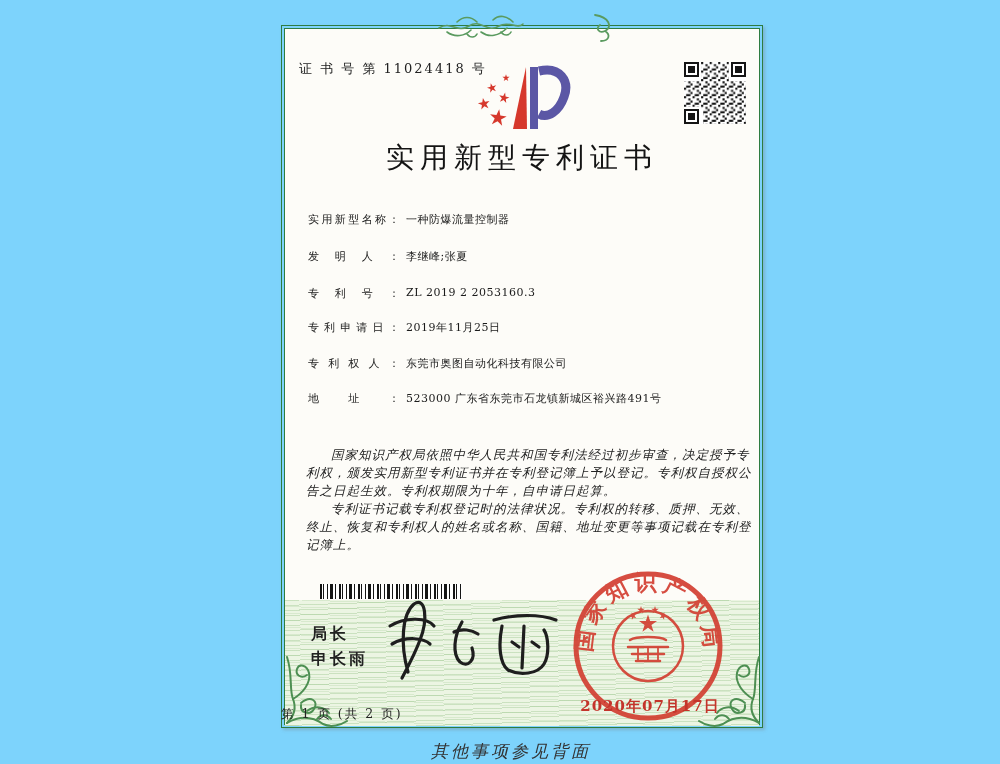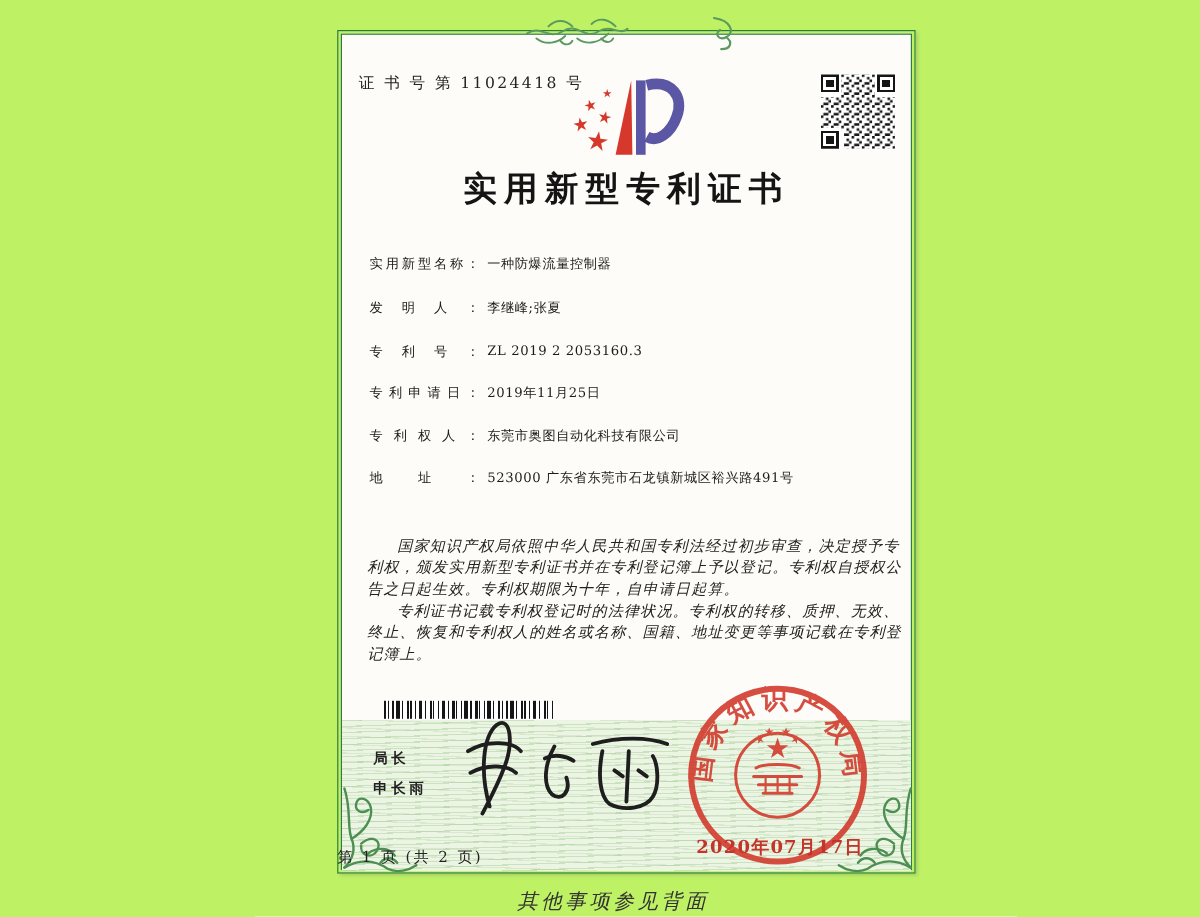--- a/index.html
+++ b/index.html
@@ -3,7 +3,7 @@
 <meta charset="utf-8">
 <style>
   html,body{margin:0;padding:0;background:#ffffff;}
-  .canvas{position:relative;width:1000px;height:764px;background:#bef264;overflow:hidden;
+  .canvas{position:relative;width:1000px;height:764px;background:#7dd3fc;overflow:hidden;
           font-family:"DejaVu Serif","Liberation Serif",serif;color:#1b1b1b;}
   
   .frame{position:absolute;left:281px;top:25px;width:480px;height:701px;

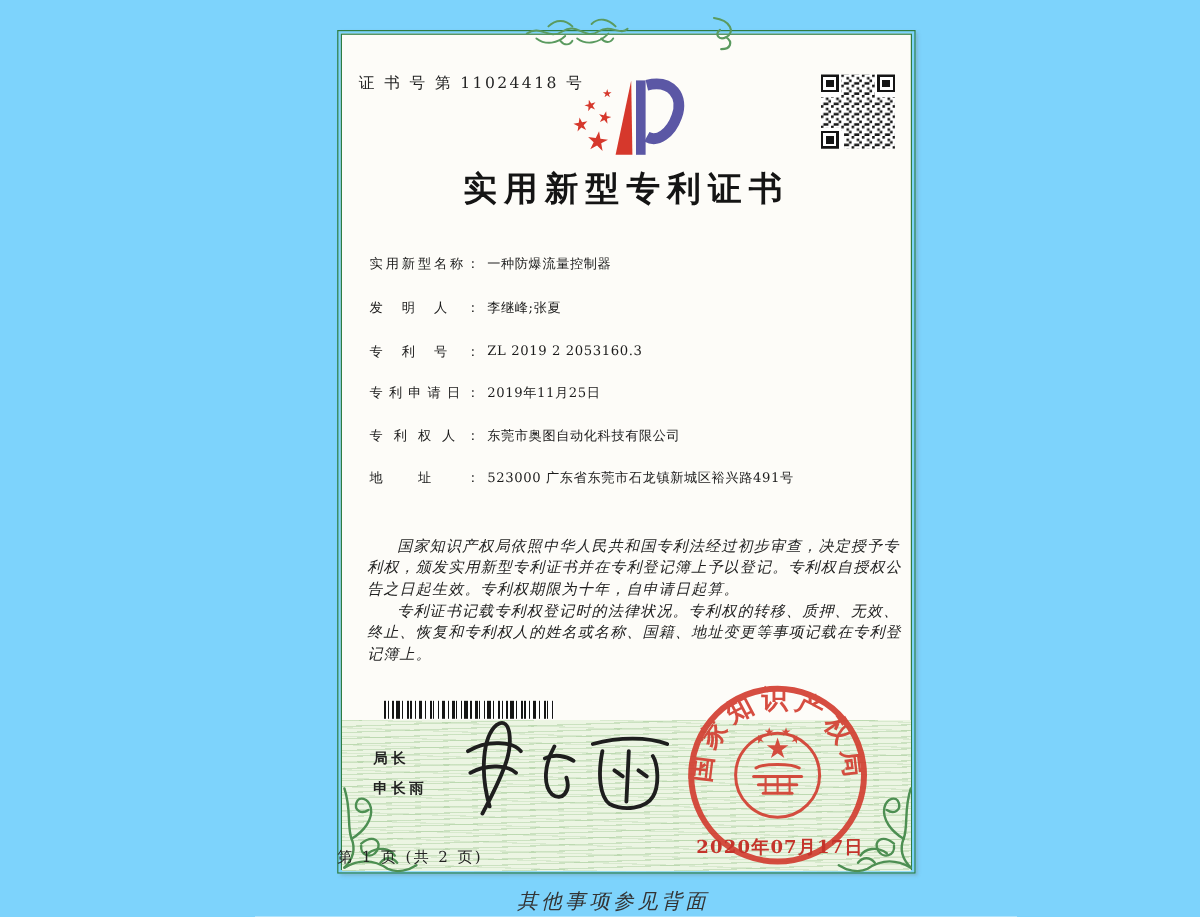--- a/index.html
+++ b/index.html
@@ -18,7 +18,7 @@
   .logo{position:absolute;left:446px;top:54px;width:125px;height:94px;}
   .qr{position:absolute;left:684px;top:62px;width:62px;height:62px;}
   .title{position:absolute;left:281px;top:139px;width:482px;text-align:center;
-         font-size:28px;font-weight:bold;letter-spacing:6px;color:#141414;}
+         font-size:28px;font-weight:normal;letter-spacing:6px;color:#141414;}
   .row{position:absolute;left:308px;font-size:11px;letter-spacing:.5px;white-space:nowrap;}
   .r0{top:212px}.r1{top:249px}.r2{top:286px}.r3{top:320px}.r4{top:356px}.r5{top:391px}.rg{top:423px;width:452px;}
   .lbl{display:inline-block;width:92px;text-align:justify;text-align-last:justify;vertical-align:top;}

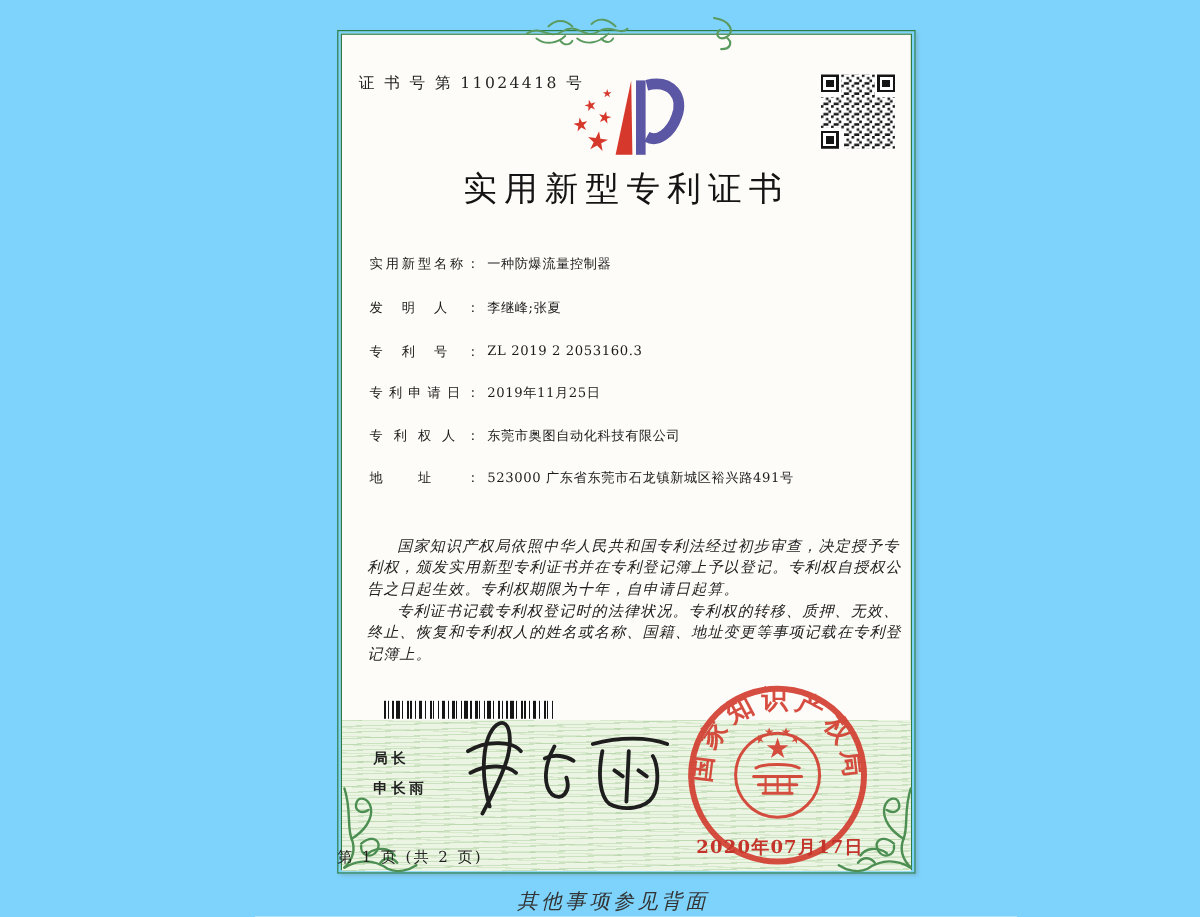--- a/index.html
+++ b/index.html
@@ -30,7 +30,7 @@
   .barcode{position:absolute;left:320px;top:584px;width:142px;height:15px;
            background:repeating-linear-gradient(90deg,#151515 0 2px,#fff 2px 3px,#151515 3px 4px,#fff 4px 7px,
                        #151515 7px 8px,#fff 8px 10px,#151515 10px 13px,#fff 13px 15px,#151515 15px 16px,#fff 16px 19px);}
-  .signer{position:absolute;left:311px;font-size:12px;font-weight:bold;letter-spacing:3px;color:#222;}
+  .signer{position:absolute;left:311px;font-size:16px;font-weight:bold;letter-spacing:3px;color:#222;}
   .st1{top:624px}.st2{top:649px}
   .sig{position:absolute;left:362px;top:592px;width:212px;height:96px;}
   .seal{position:absolute;left:570px;top:568px;width:156px;height:156px;opacity:.9;}

